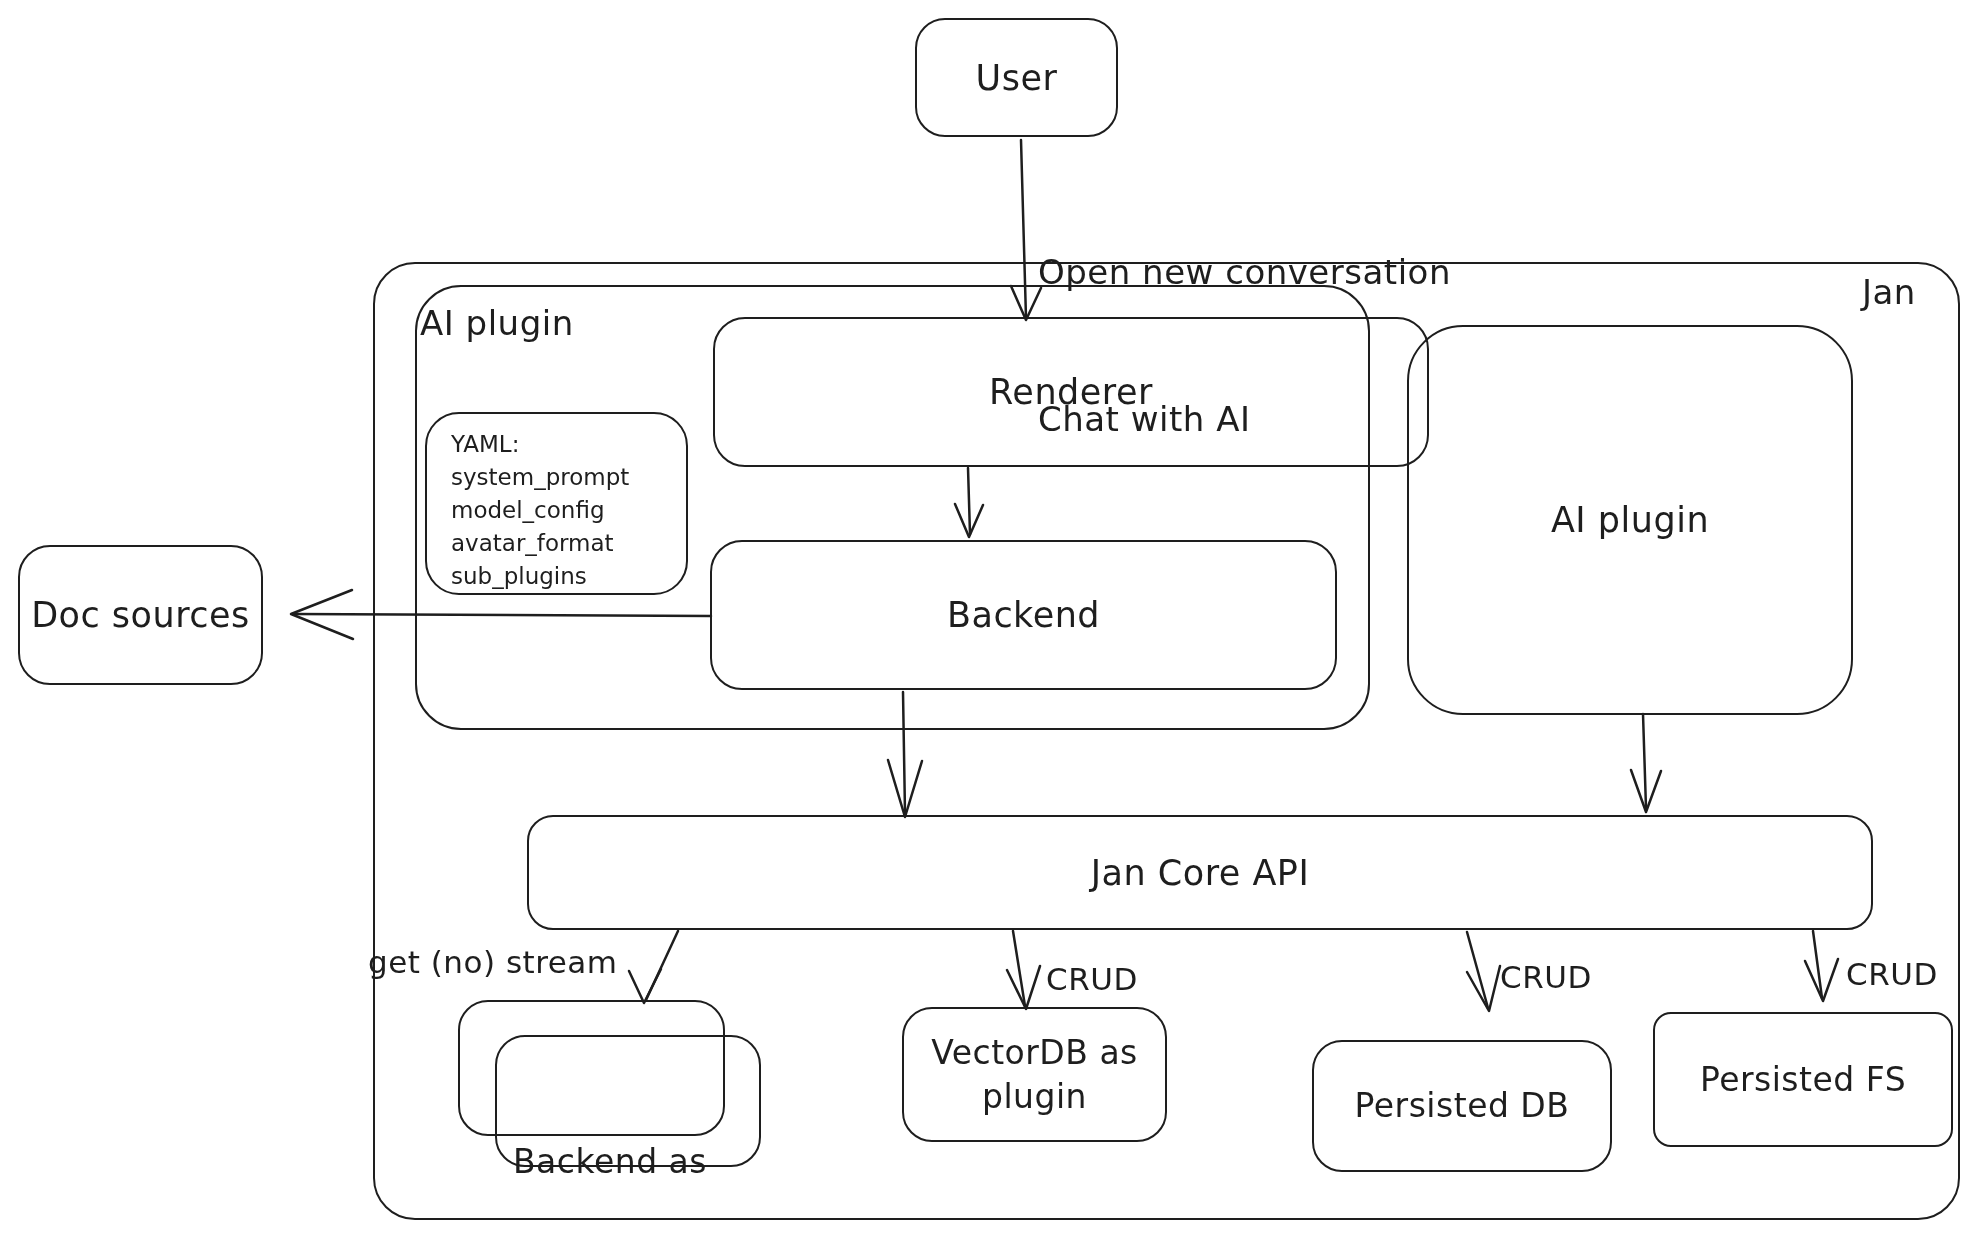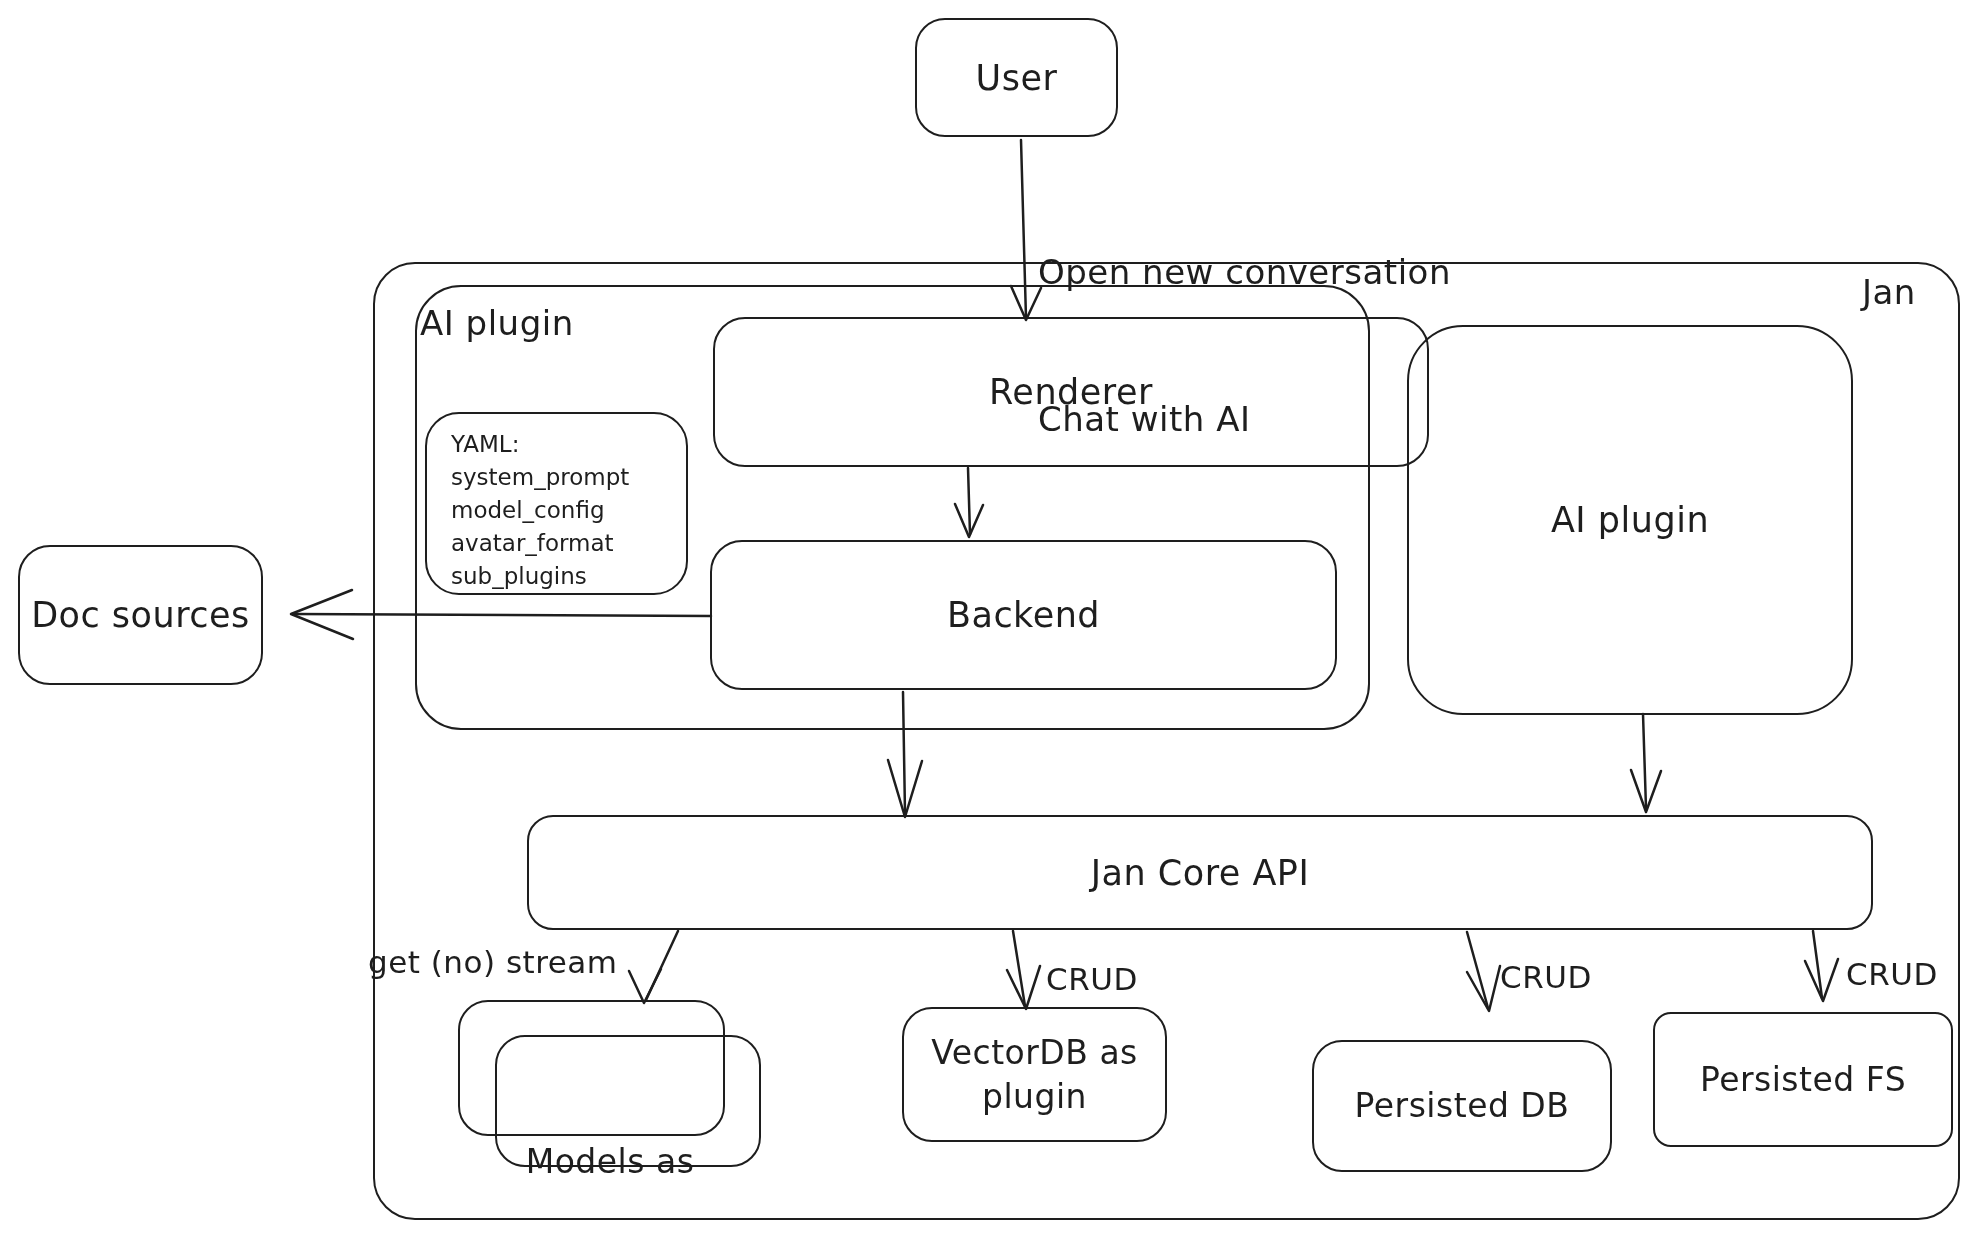--- a/index.html
+++ b/index.html
@@ -131,7 +131,7 @@
   <div class="box models-back-box"></div>
   <div class="box models-front-box"></div>
   <div class="label f-node2 models-label">
-    <div>Models as</div>
+    <div>Backend as</div>
     
   </div>
 

